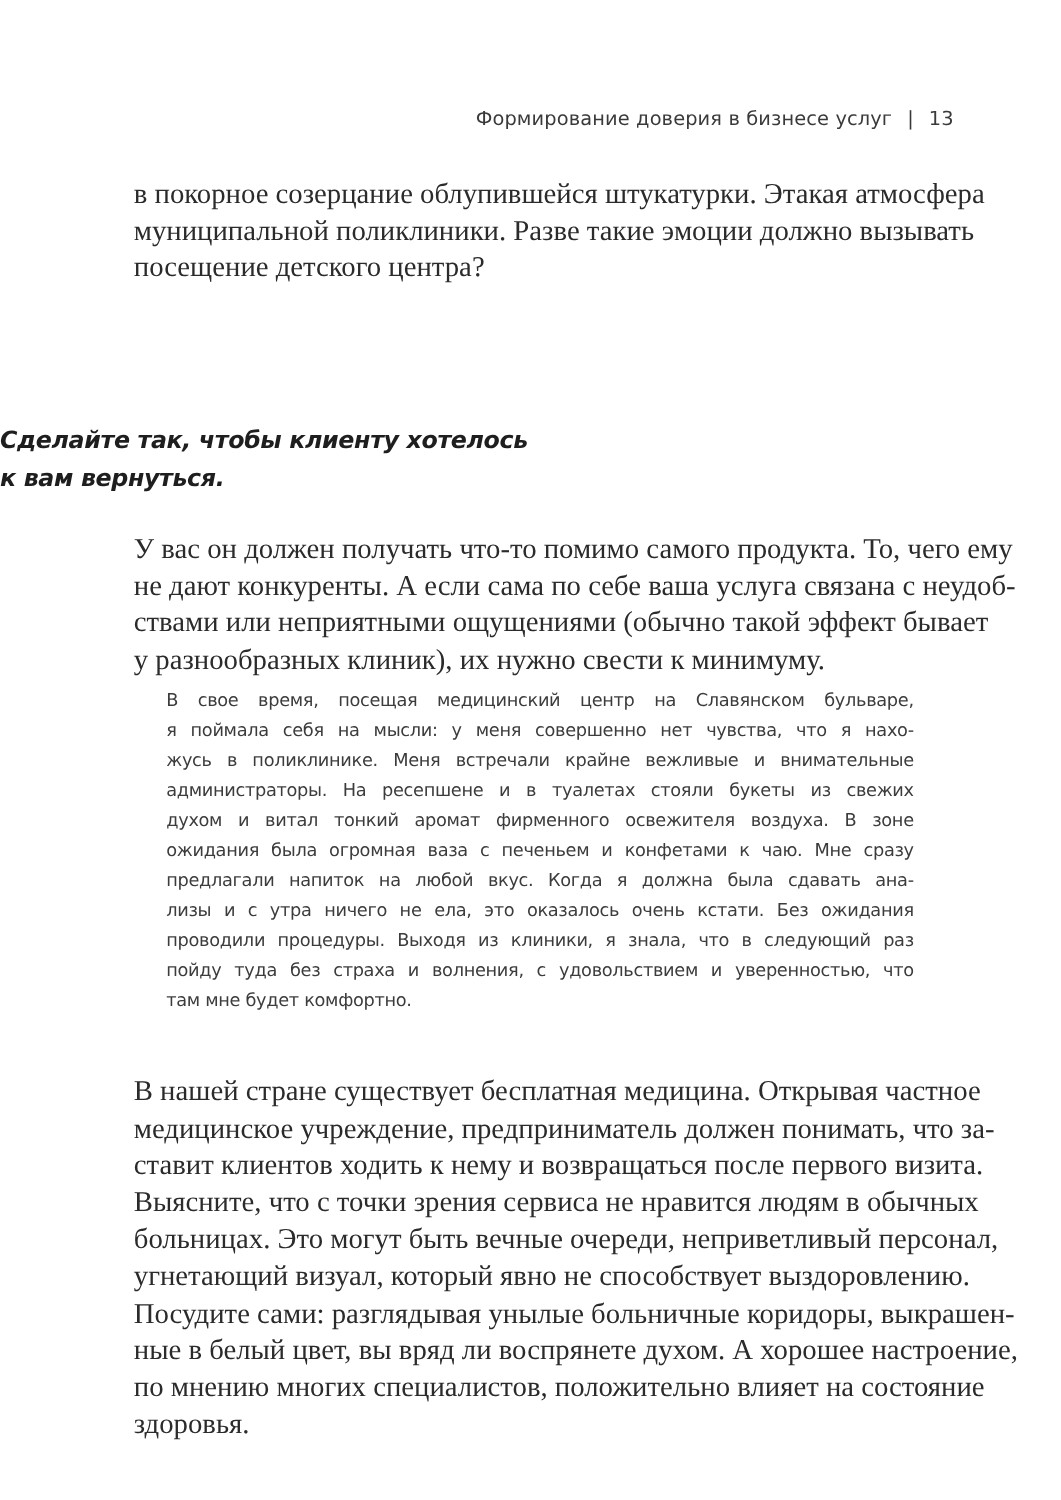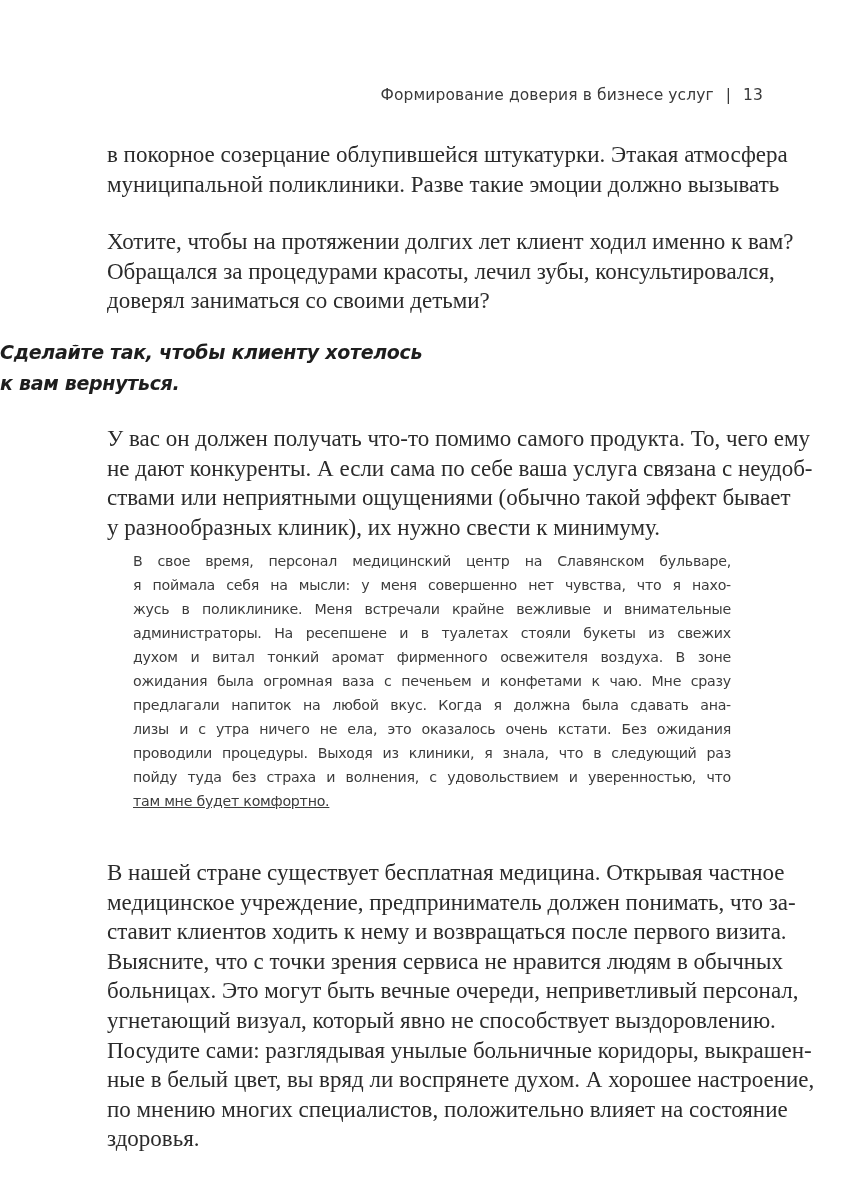--- a/index.html
+++ b/index.html
@@ -44,6 +44,7 @@
   <p class="body-text" style="top:140px;">
     <span class="line">в покорное созерцание облупившейся штукатурки. Этакая атмосфера</span>
     <span class="line">муниципальной поликлиники. Разве такие эмоции должно вызывать</span>
+    <span class="line last">посещение детского центра?</span>
   </p>
 
   <p class="body-text" style="top:227px;">

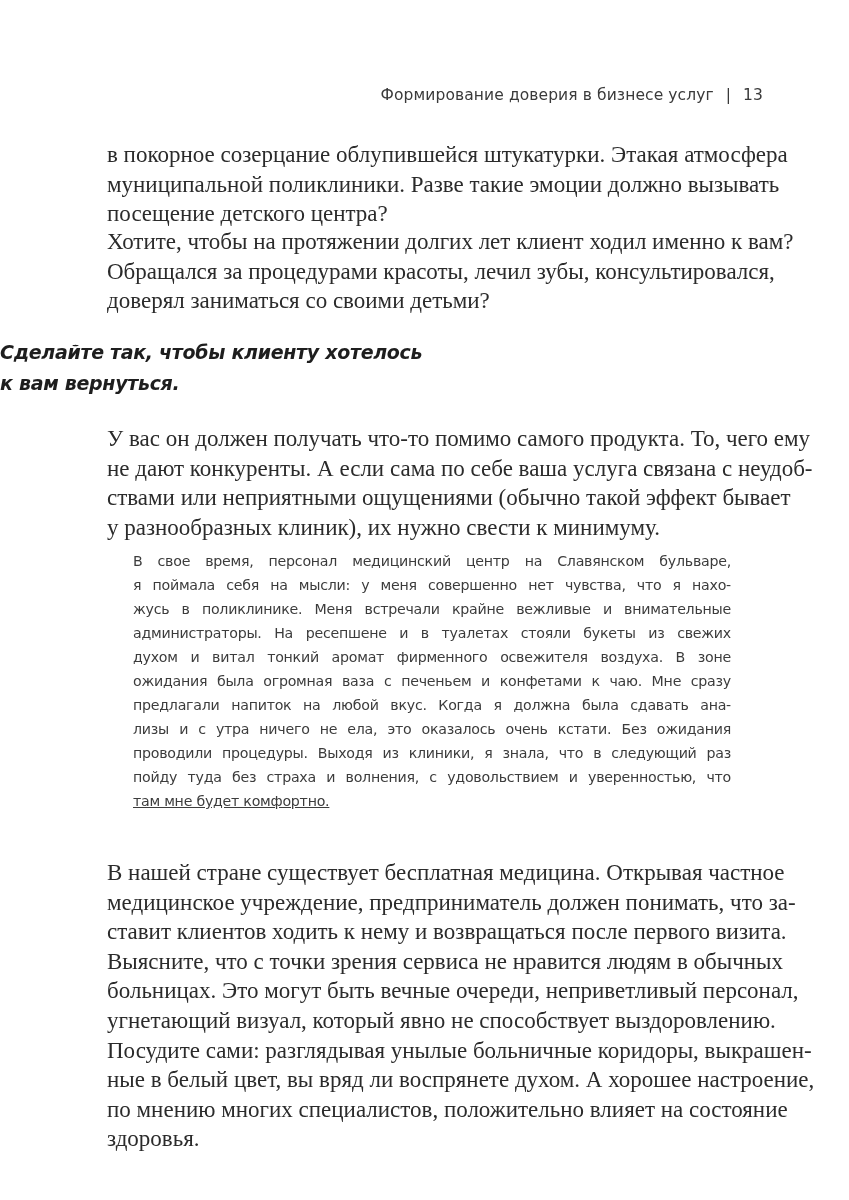--- a/index.html
+++ b/index.html
@@ -47,11 +47,6 @@
     <span class="line last">посещение детского центра?</span>
   </p>
 
-  <p class="body-text" style="top:227px;">
-    <span class="line">Хотите, чтобы на протяжении долгих лет клиент ходил именно к вам?</span>
-    <span class="line">Обращался за процедурами красоты, лечил зубы, консультировался,</span>
-    <span class="line last">доверял заниматься со своими детьми?</span>
-  </p>
 
   <div class="callout" style="top:337px;">
     <span>Сделайте так, чтобы клиенту хотелось</span>

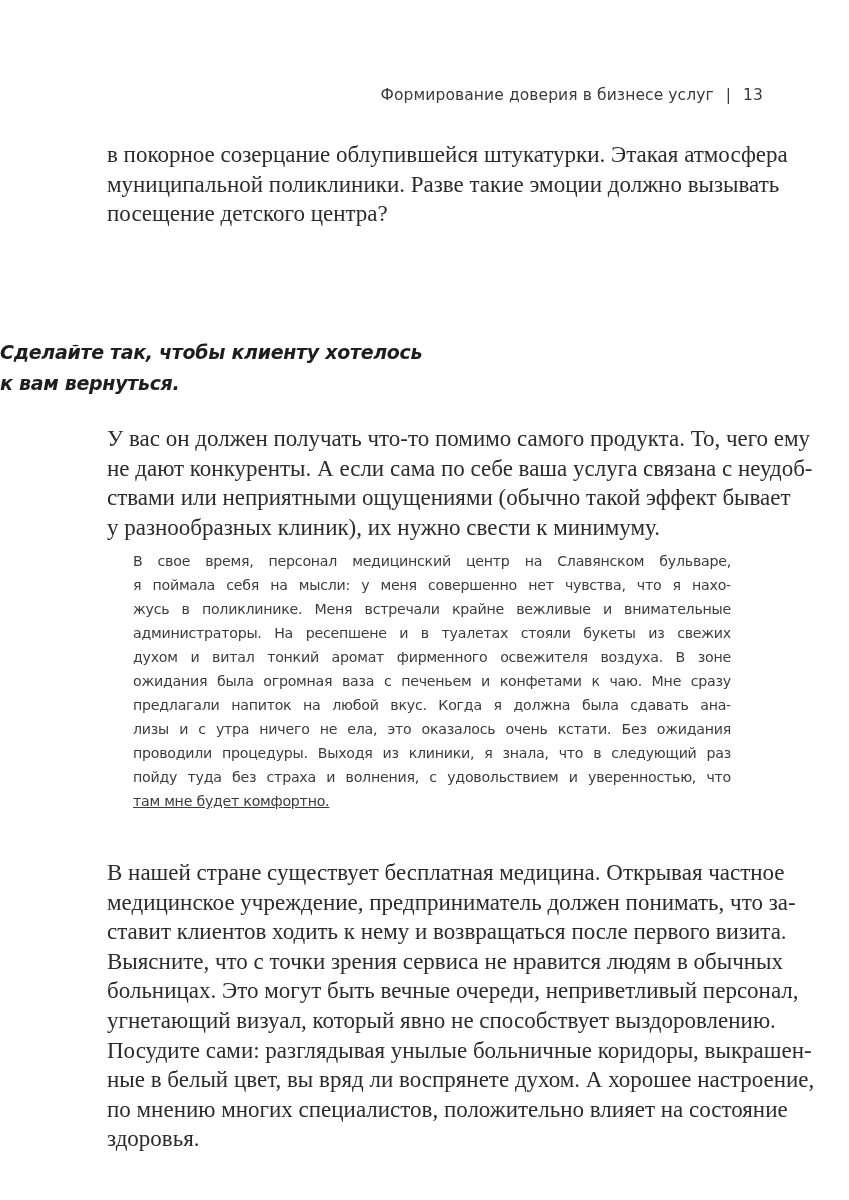--- a/index.html
+++ b/index.html
@@ -61,7 +61,7 @@
   </p>
 
   <p class="quote-block" style="top:549px;">
-    <span class="line">В свое время, персонал медицинский центр на Славянском бульваре,</span>
+    <span class="line">В свое время, посещая медицинский центр на Славянском бульваре,</span>
     <span class="line">я поймала себя на мысли: у меня совершенно нет чувства, что я нахо-</span>
     <span class="line">жусь в поликлинике. Меня встречали крайне вежливые и внимательные</span>
     <span class="line">администраторы. На ресепшене и в туалетах стояли букеты из свежих</span>

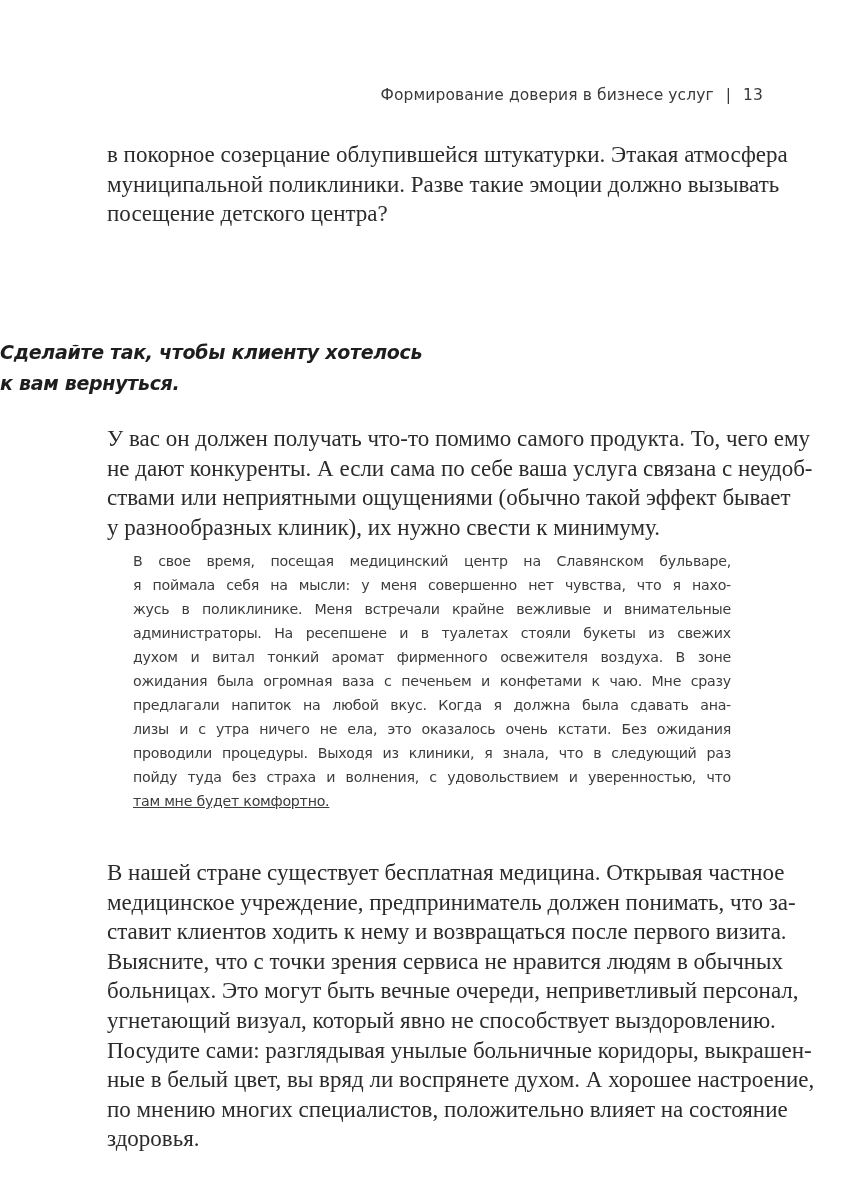--- a/index.html
+++ b/index.html
@@ -30,7 +30,7 @@
     color: #3c3c3c; margin: 0; letter-spacing: -0.25px;
   }
   .quote-block span.line { display: block; text-align: justify; text-align-last: justify; white-space: nowrap; }
-  .quote-block span.line.last { text-align-last: left; text-decoration: underline; }
+  .quote-block span.line.last { text-align-last: left; }
 </style>
 </head>
 <body>

